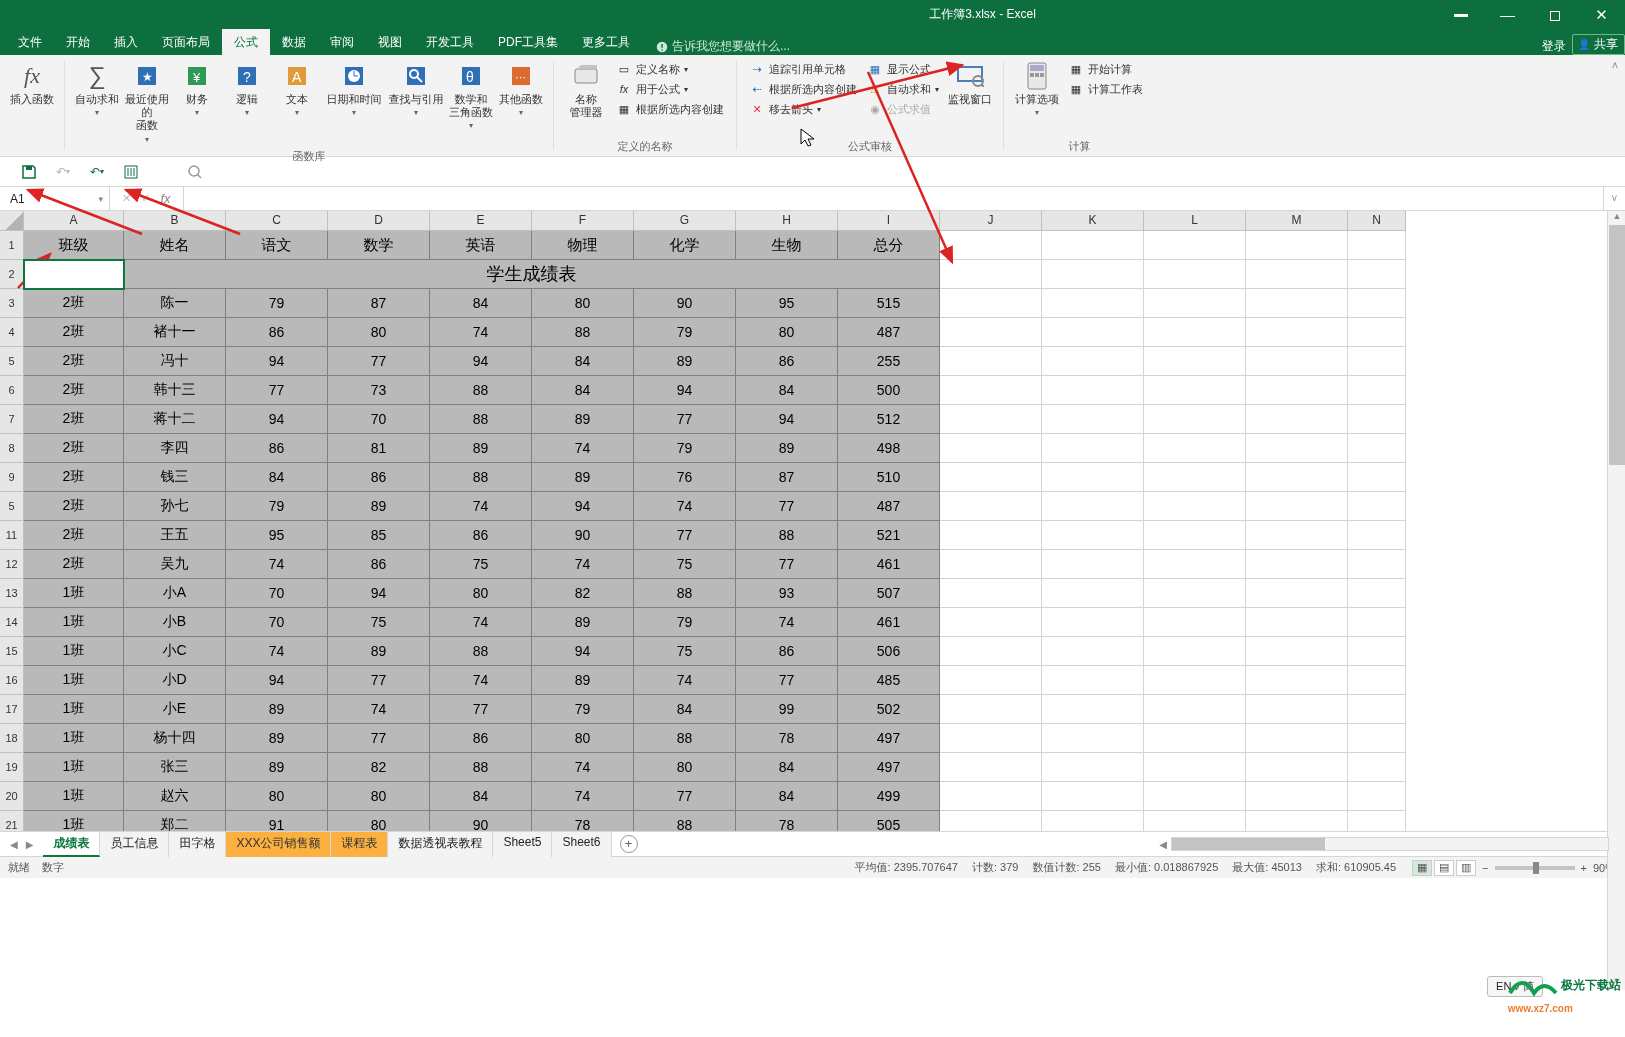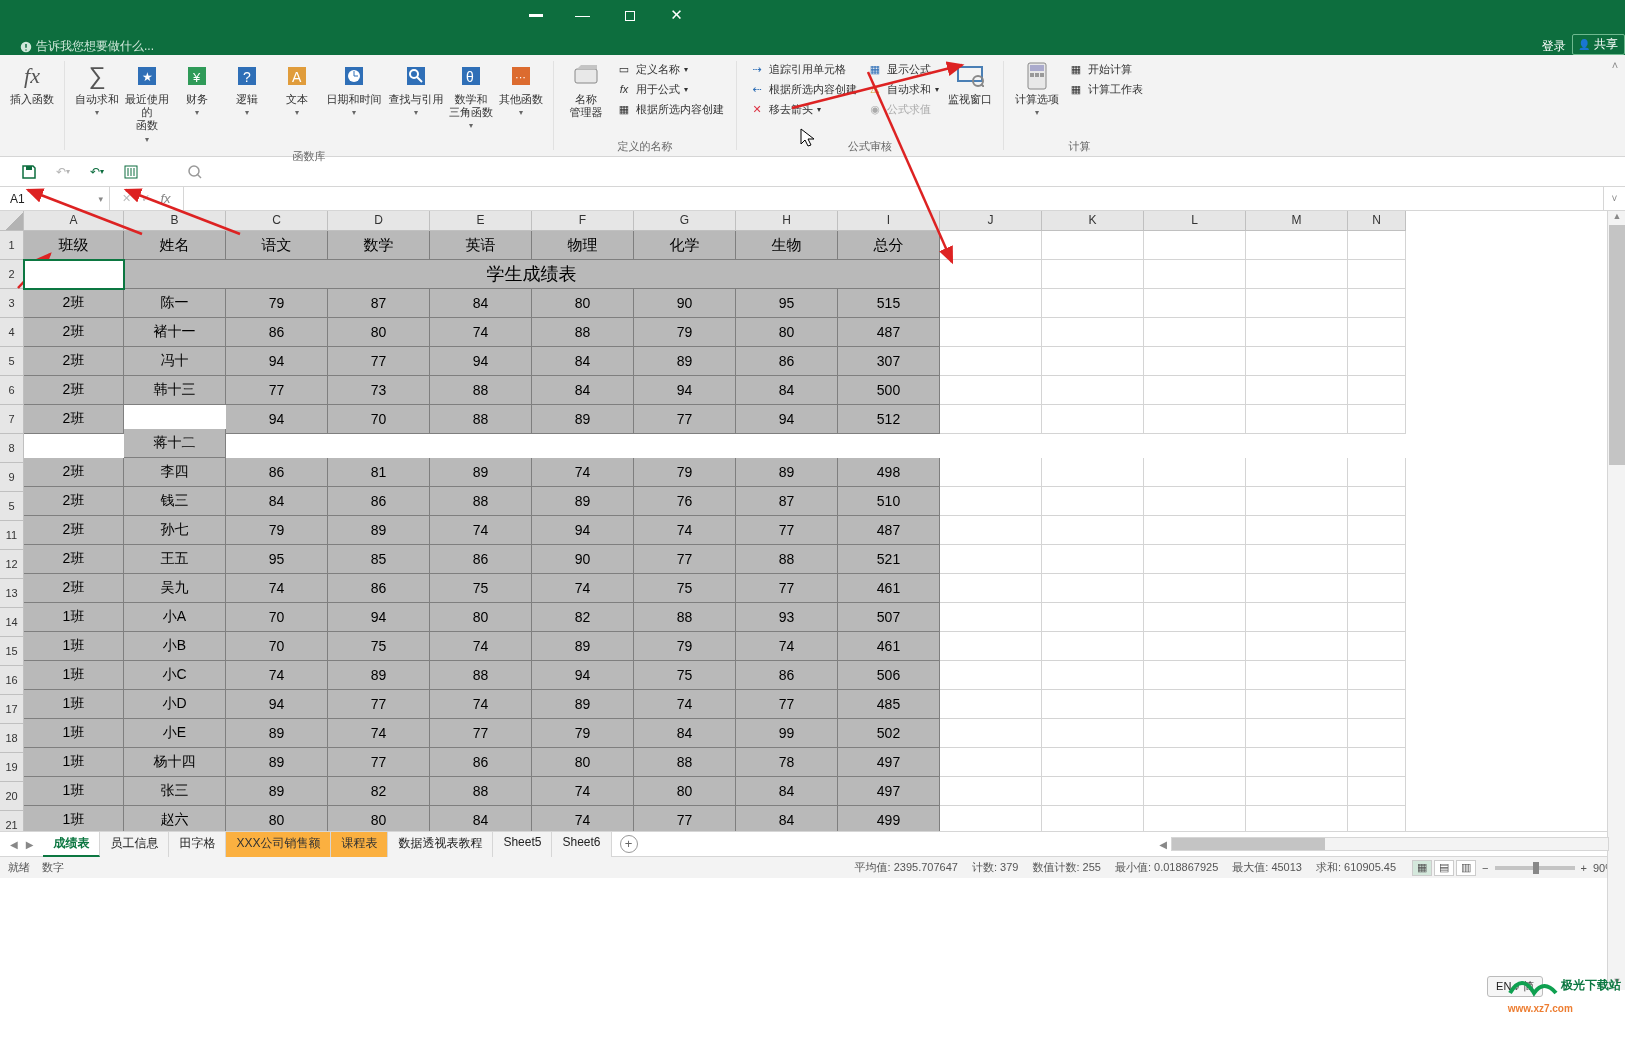--- a/index.html
+++ b/index.html
@@ -106,6 +106,7 @@
 
 <div class="titlebar">
   <div class="left"></div>
+  <div class="center">工作簿3.xlsx - Excel</div>
   <div class="right">
     <span class="winbtn"><span class="winicon" style="border-bottom:3px solid #fff; border-top:none; border-left:none; border-right:none; width:14px; height:3px;"></span></span>
     <span class="winbtn minmax">—</span>

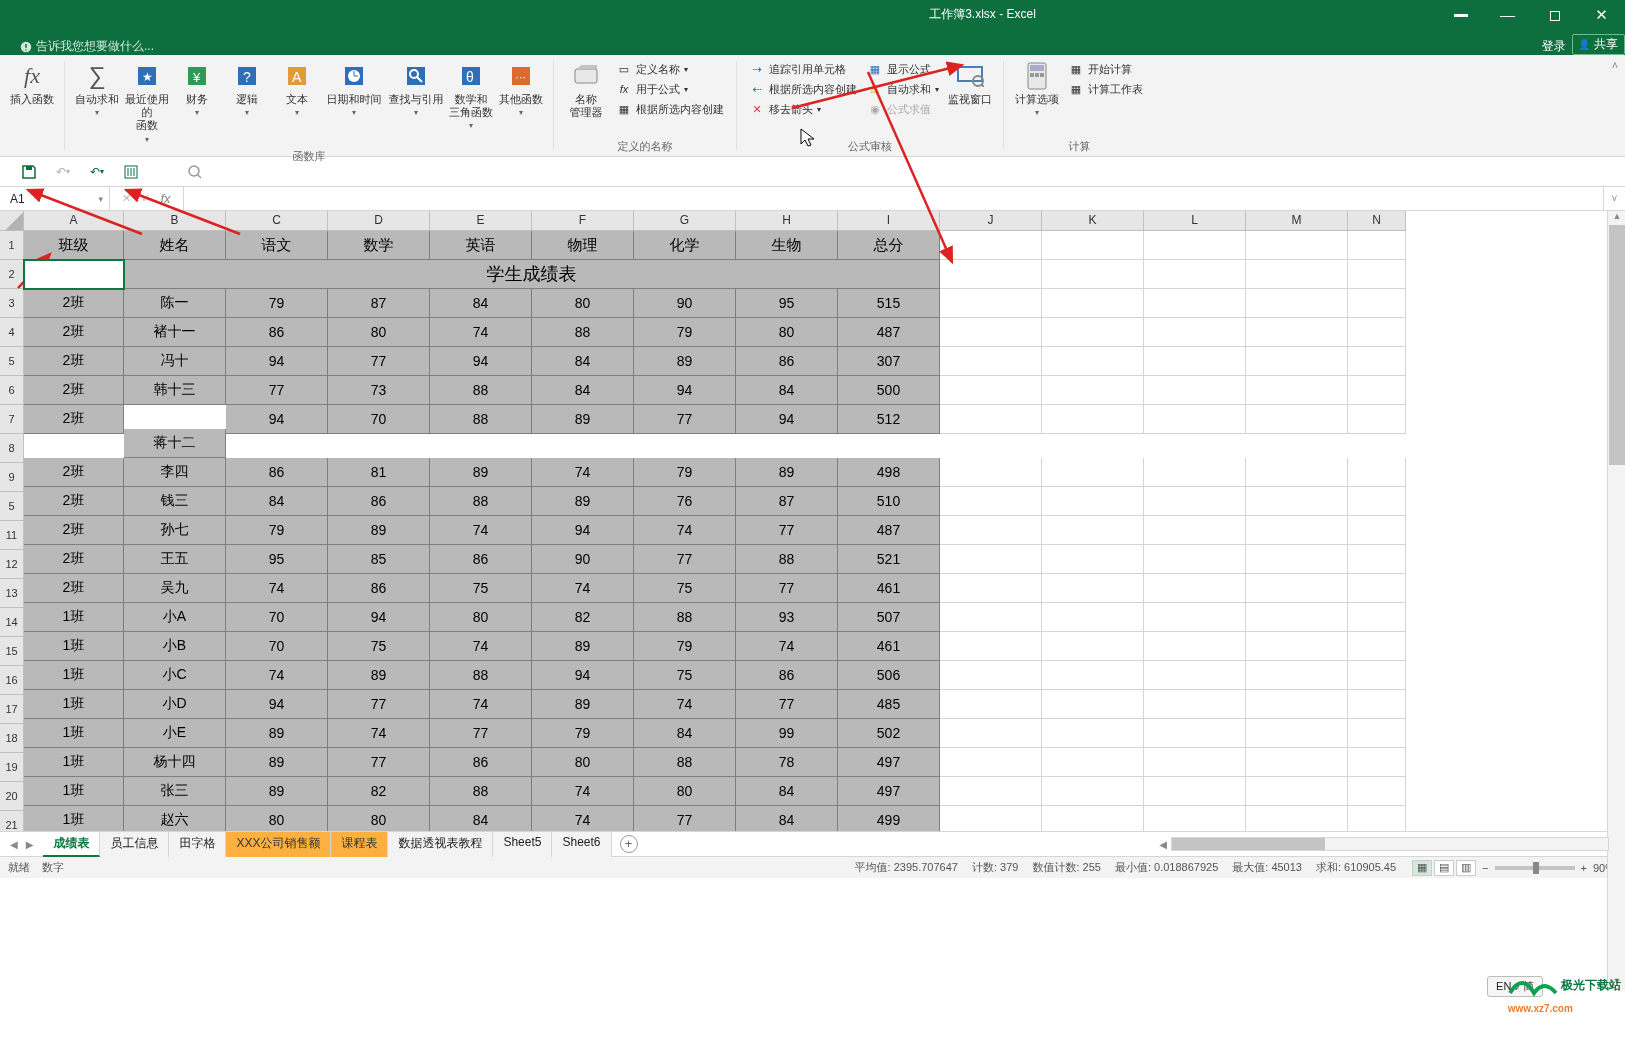--- a/index.html
+++ b/index.html
@@ -117,6 +117,19 @@
 
 <div class="menutabs">
 
+  <div id="menutabs-holder" style="display:flex;">
+      <div class="tab">文件</div>
+      <div class="tab">开始</div>
+      <div class="tab">插入</div>
+      <div class="tab">页面布局</div>
+      <div class="tab active">公式</div>
+      <div class="tab">数据</div>
+      <div class="tab">审阅</div>
+      <div class="tab">视图</div>
+      <div class="tab">开发工具</div>
+      <div class="tab">PDF工具集</div>
+      <div class="tab">更多工具</div>
+    </div>
   <div class="tell">
     <svg viewBox="0 0 16 16">
         <path d="M8 1a7 7 0 100 14A7 7 0 008 1zm0 12a1 1 0 110-2 1 1 0 010 2zm1-4H7V4h2v5z" fill="#cfe8da"></path>

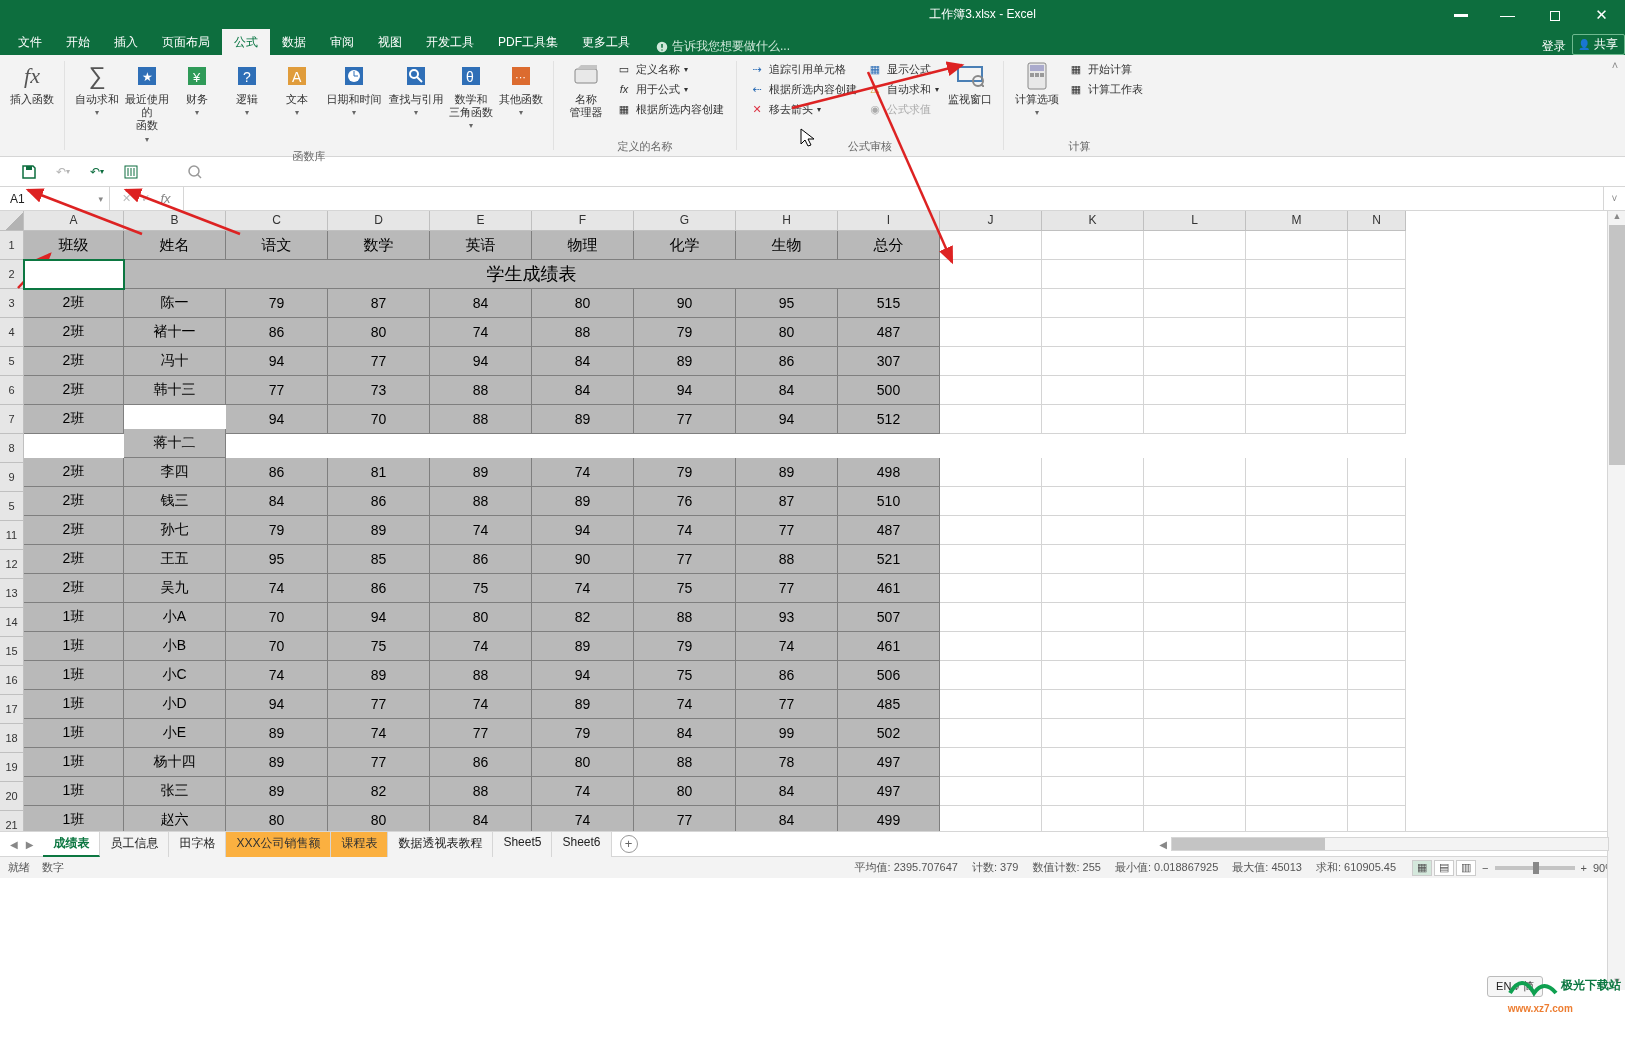--- a/index.html
+++ b/index.html
@@ -508,7 +508,7 @@
         <div class="cell" style="width: 102px;">84</div>
         <div class="cell" style="width: 102px;">89</div>
         <div class="cell" style="width: 102px;">86</div>
-        <div class="cell" style="width: 102px;">307</div>
+        <div class="cell" style="width: 102px;">255</div>
         <div class="cell plain" style="width: 102px;"></div>
         <div class="cell plain" style="width: 102px;"></div>
         <div class="cell plain" style="width: 102px;"></div>

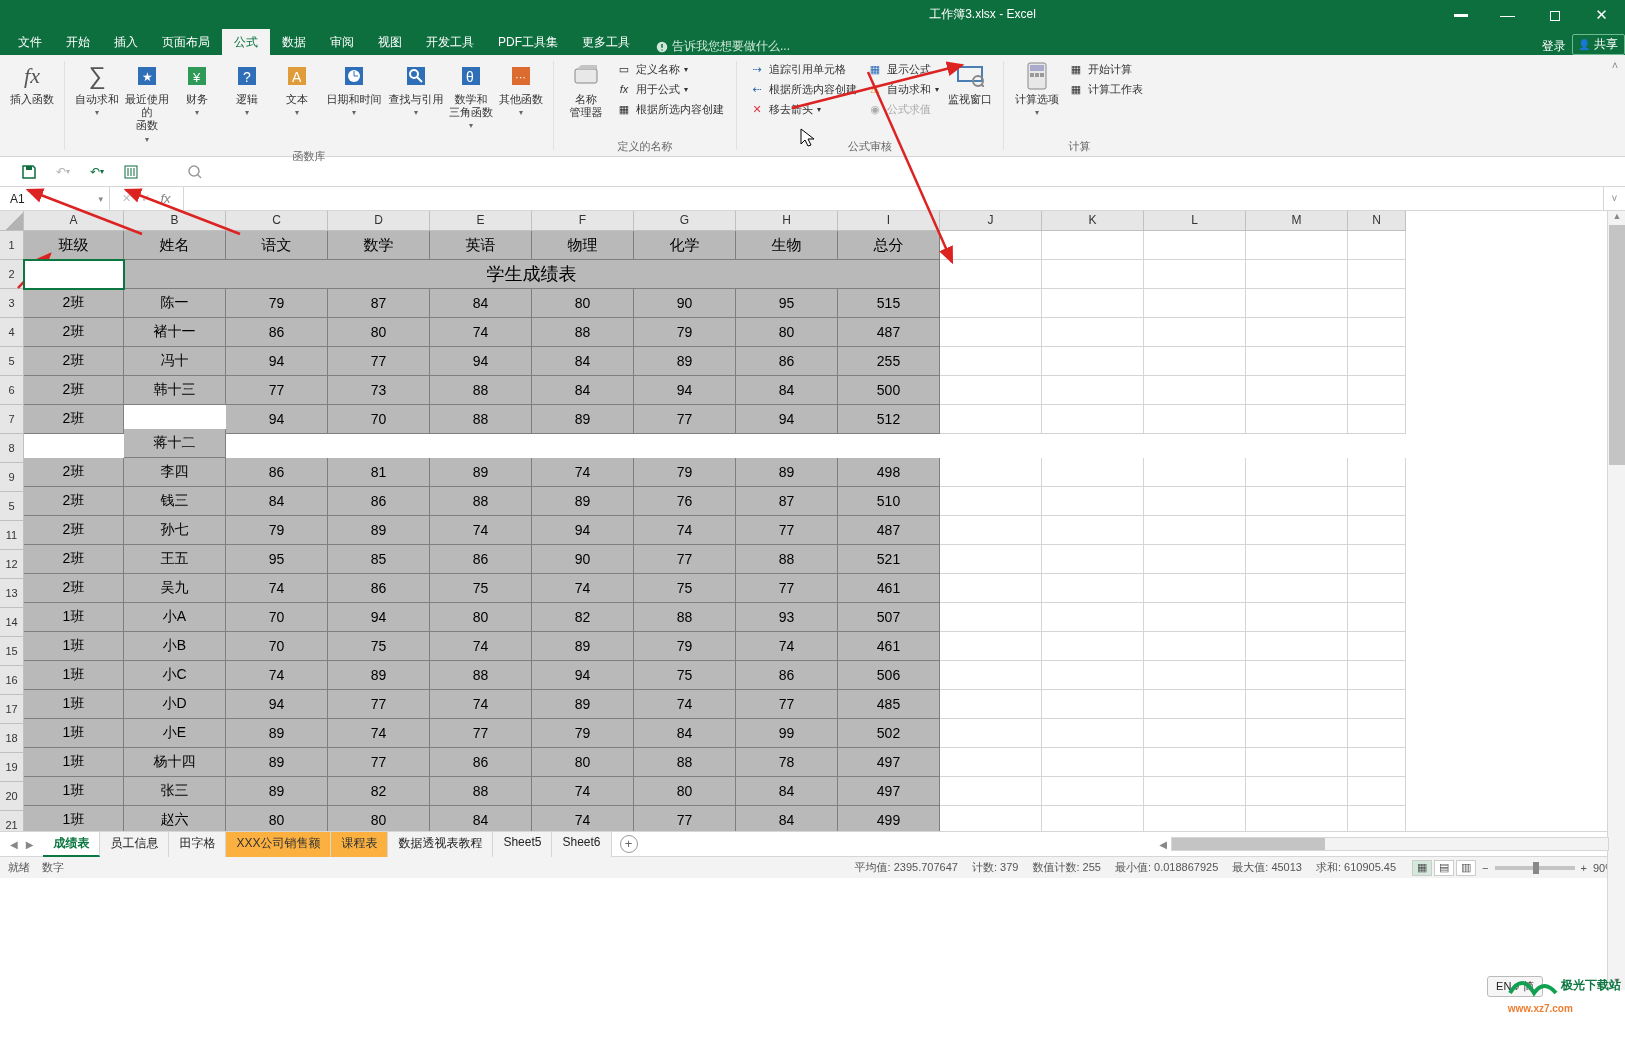--- a/index.html
+++ b/index.html
@@ -533,7 +533,7 @@
       </div>
       <div class="cellrow">
         <div class="cell" style="width: 100px;">2班</div>
-        <div class="cell" style="width: 102px; margin-top: 24px;">蒋十二</div>
+        <div class="cell" style="width: 102px;">蒋十二</div>
         <div class="cell" style="width: 102px;">94</div>
         <div class="cell" style="width: 102px;">70</div>
         <div class="cell" style="width: 102px;">88</div>

